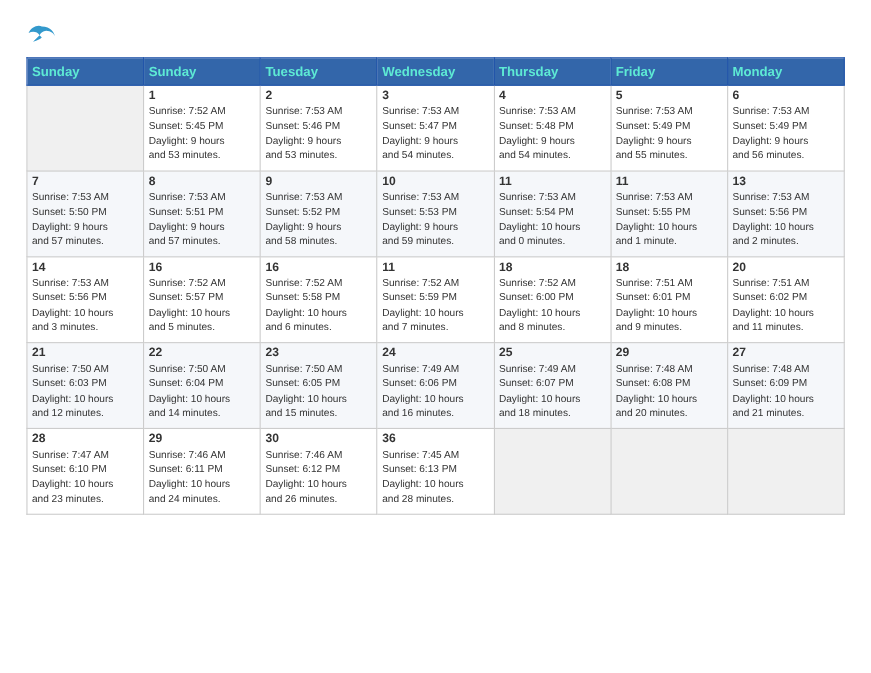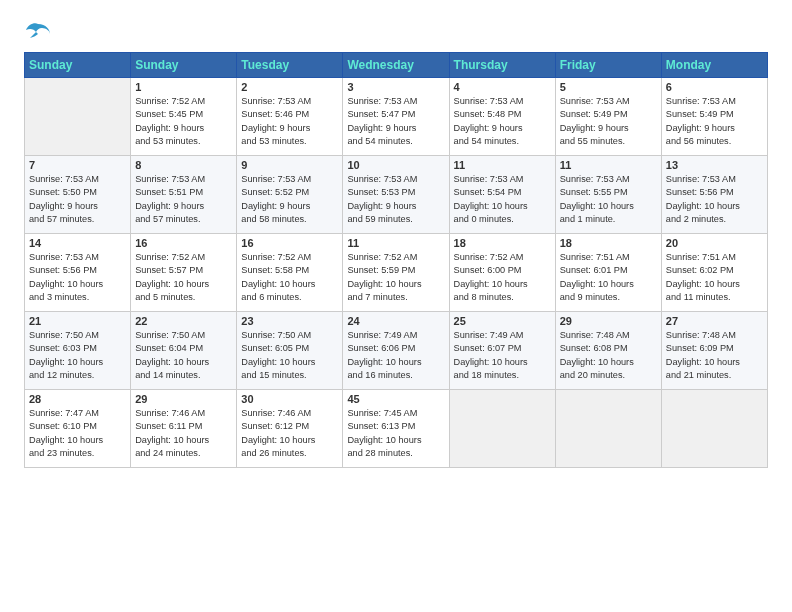--- a/index.html
+++ b/index.html
@@ -251,7 +251,7 @@
             <div class="day-info">Sunrise: 7:46 AM<br>Sunset: 6:12 PM<br>Daylight: 10 hours<br>and 26 minutes.</div>
           </td>
           <td>
-            <span class="day-num">45</span>
+            <span class="day-num">36</span>
             <div class="day-info">Sunrise: 7:45 AM<br>Sunset: 6:13 PM<br>Daylight: 10 hours<br>and 28 minutes.</div>
           </td>
           <td class="empty-cell"></td>

